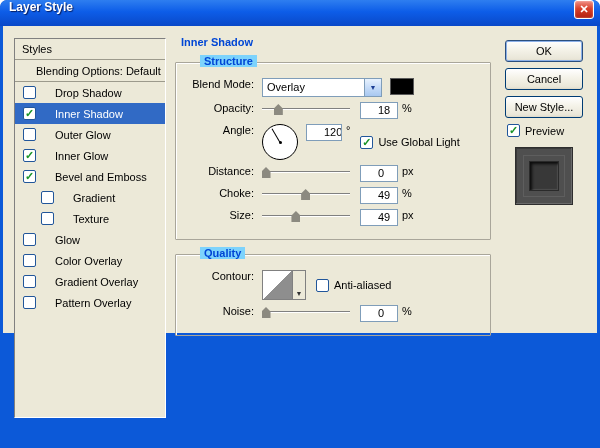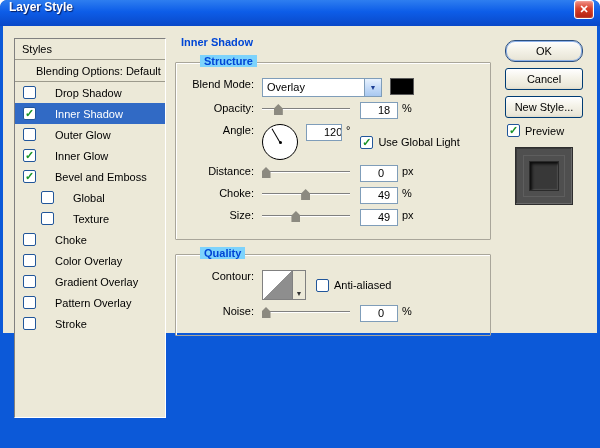--- a/index.html
+++ b/index.html
@@ -82,7 +82,7 @@
   .btn { display:block; width:78px; height:22px; margin-bottom:6px; border:1px solid #003C74; border-radius:3px;
          background:linear-gradient(180deg,#fff,#F4F2E8 45%,#E9E6D8 90%,#DCD8C8);
          font-family:"Liberation Sans", sans-serif; font-size:11px; cursor:default; }
-  .btn.default { border-color:#2A4E7E; box-shadow:inset 0 0 0 1px #8BB0E8;border-radius:10px; }
+  .btn.default { border-color:#2A4E7E; box-shadow:inset 0 0 0 1px #8BB0E8; }
   .preview-row { display:flex; align-items:center; margin:6px 0 10px 2px; }
   .preview-row .cb { margin-right:5px; }
 

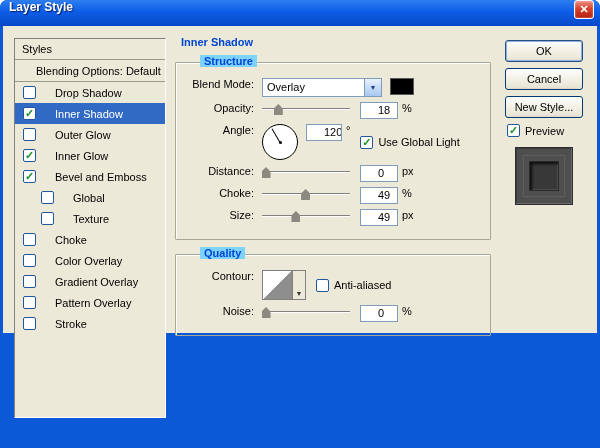--- a/index.html
+++ b/index.html
@@ -134,7 +134,7 @@
       </div>
       <div class="sb-item indent">
         <span class="cb"></span>
-        <span class="sb-label">Global</span>
+        <span class="sb-label">Gradient</span>
       </div>
       <div class="sb-item indent">
         <span class="cb"></span>

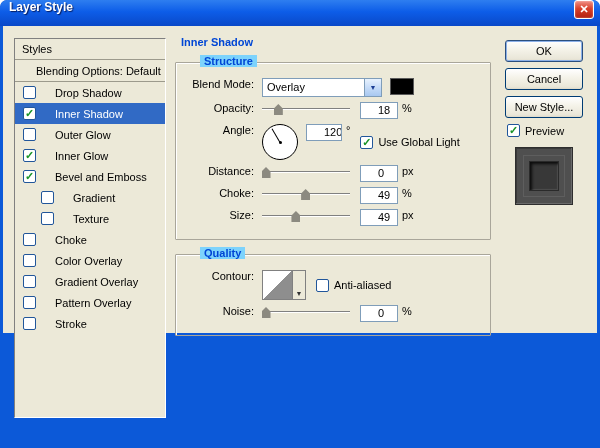--- a/index.html
+++ b/index.html
@@ -142,7 +142,7 @@
       </div>
       <div class="sb-item">
         <span class="cb"></span>
-        <span class="sb-label">Choke</span>
+        <span class="sb-label">Glow</span>
       </div>
       <div class="sb-item">
         <span class="cb"></span>

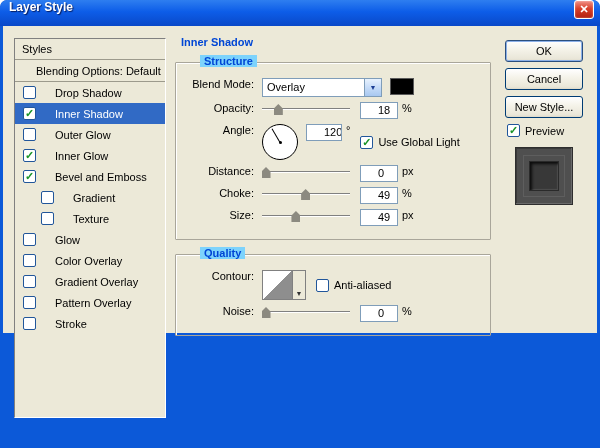--- a/index.html
+++ b/index.html
@@ -156,10 +156,6 @@
         <span class="cb"></span>
         <span class="sb-label">Pattern Overlay</span>
       </div>
-      <div class="sb-item">
-        <span class="cb"></span>
-        <span class="sb-label">Stroke</span>
-      </div>
     </div>
 
     <div class="main">

